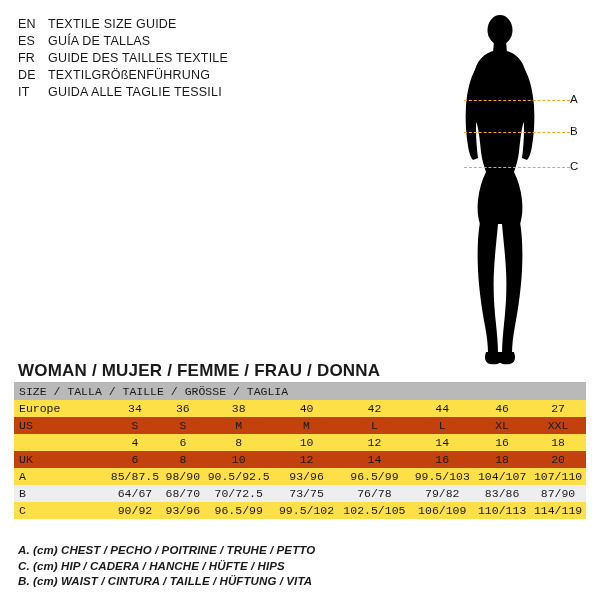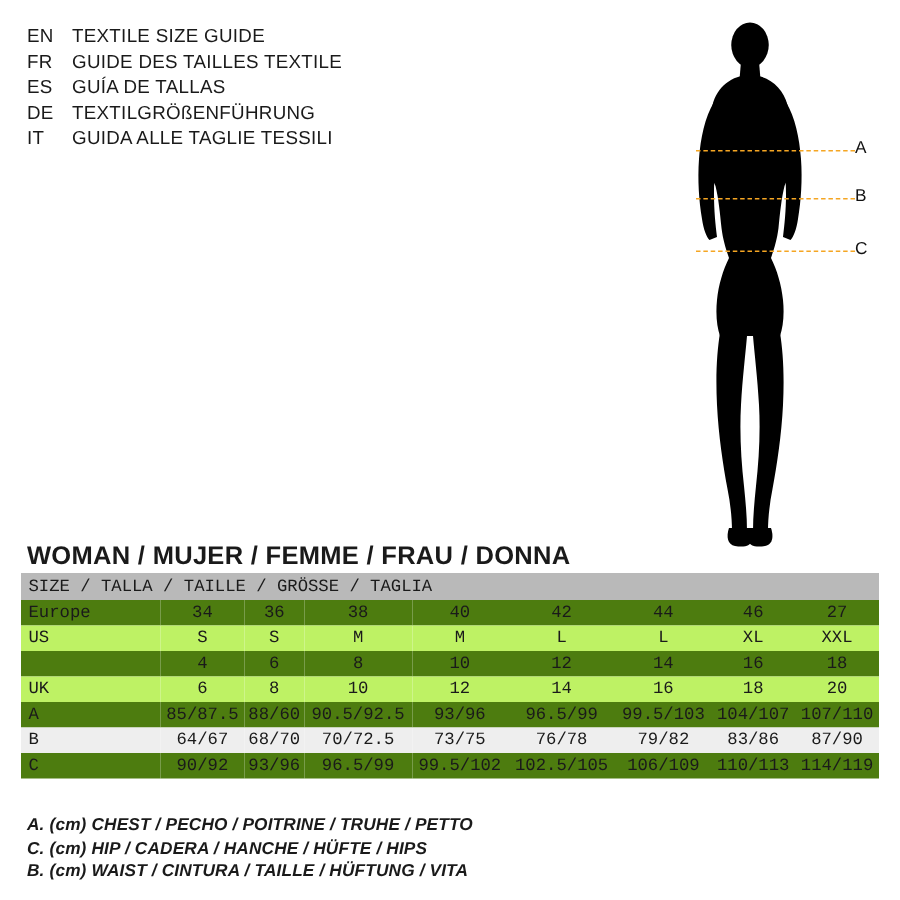--- a/index.html
+++ b/index.html
@@ -138,12 +138,12 @@
       <span class="lang-text">TEXTILE SIZE GUIDE</span>
     </div>
     <div class="lang-row">
+      <span class="lang-code">ES</span>
+      <span class="lang-text">GUÍA DE TALLAS</span>
+    </div>
+    <div class="lang-row">
       <span class="lang-code">FR</span>
       <span class="lang-text">GUIDE DES TAILLES TEXTILE</span>
-    </div>
-    <div class="lang-row">
-      <span class="lang-code">ES</span>
-      <span class="lang-text">GUÍA DE TALLAS</span>
     </div>
     <div class="lang-row">
       <span class="lang-code">DE</span>

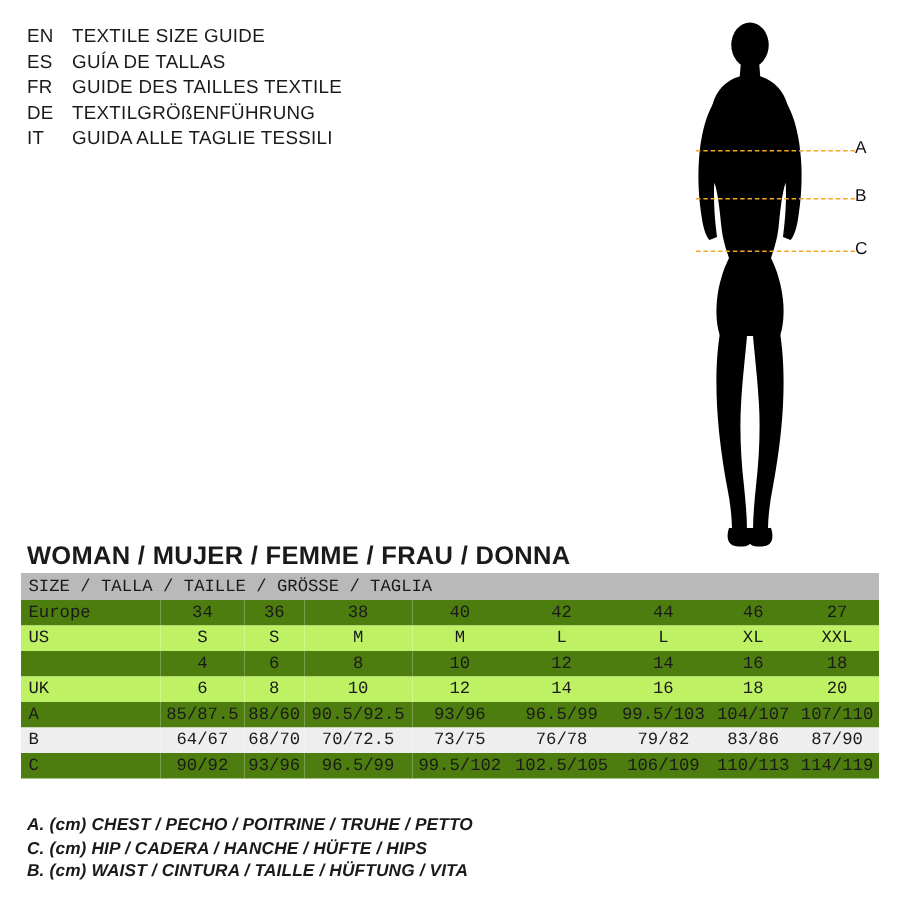--- a/index.html
+++ b/index.html
@@ -108,7 +108,7 @@
     font-size: 11.5px;
     height: 18px;
   }
-  .row-grey td { background: #4d7c0f; }
+  .row-grey td { background: #fde047; }
   .row-light td { background: #eeeeee; }
   .row-white td { background: #bef264; margin-left: 48px; }
 

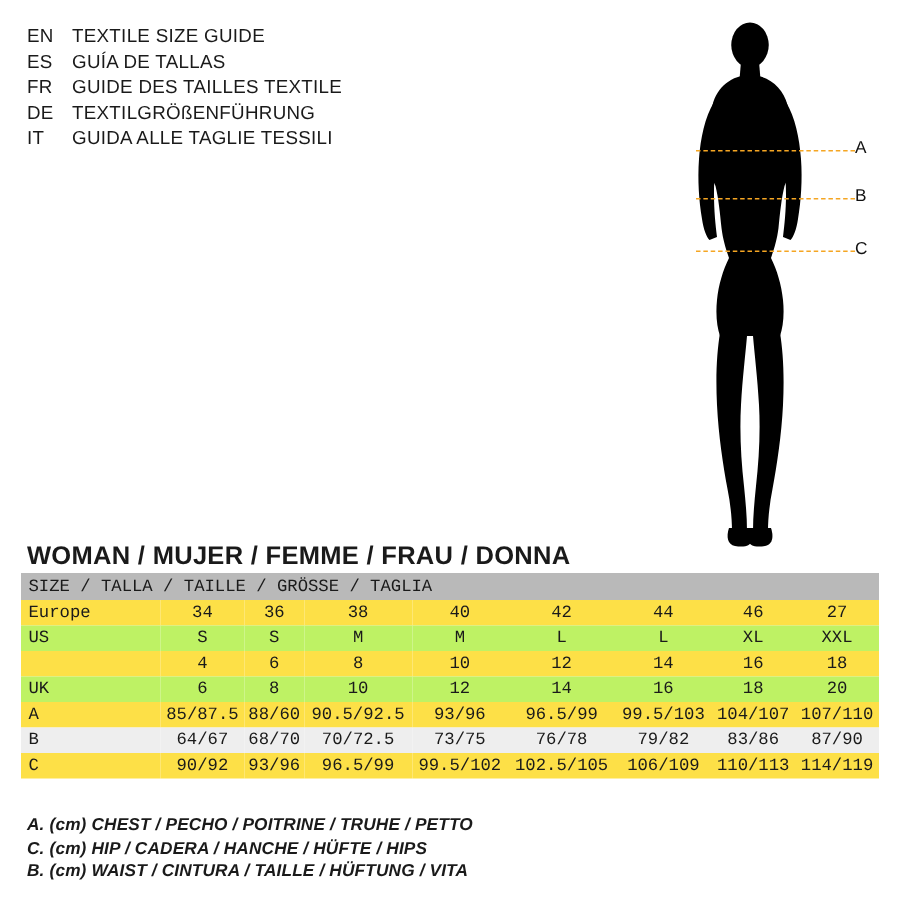--- a/index.html
+++ b/index.html
@@ -110,7 +110,7 @@
   }
   .row-grey td { background: #fde047; }
   .row-light td { background: #eeeeee; }
-  .row-white td { background: #bef264; margin-left: 48px; }
+  .row-white td { background: #c2410c; margin-left: 48px; }
 
   
   .notes {

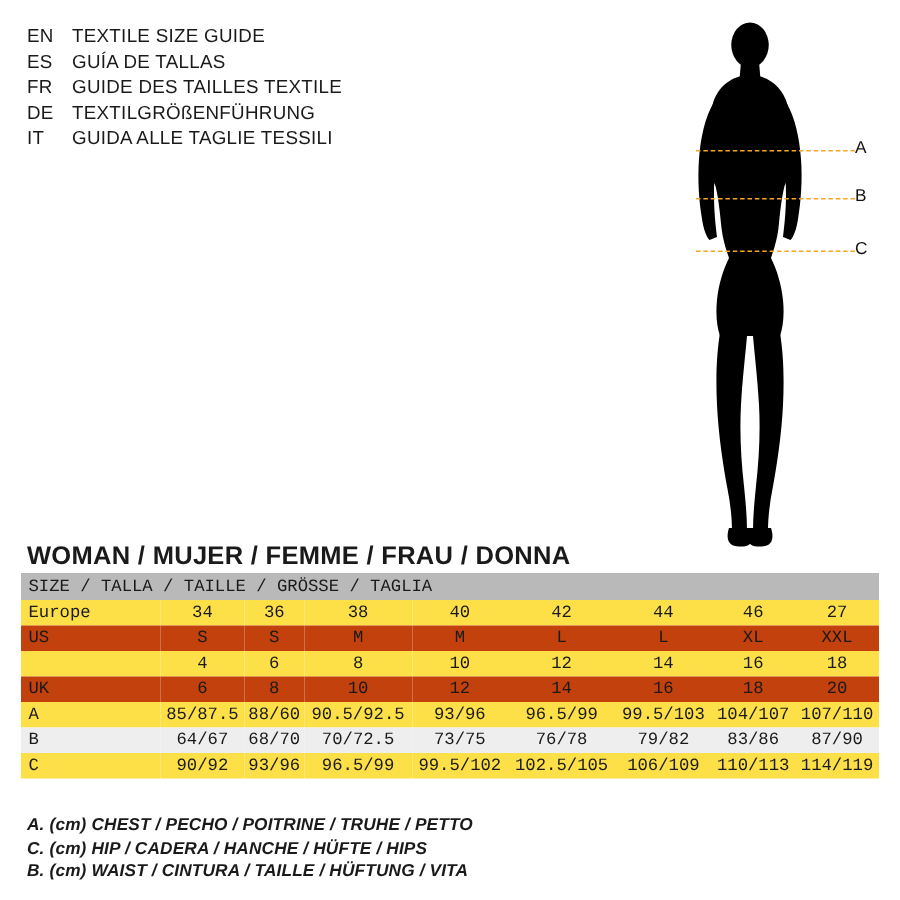--- a/index.html
+++ b/index.html
@@ -257,7 +257,7 @@
       <tr class="row-grey">
         <td class="rowhead">A</td>
         <td>85/87.5</td>
-        <td>88/60</td>
+        <td>98/90</td>
         <td>90.5/92.5</td>
         <td>93/96</td>
         <td>96.5/99</td>

